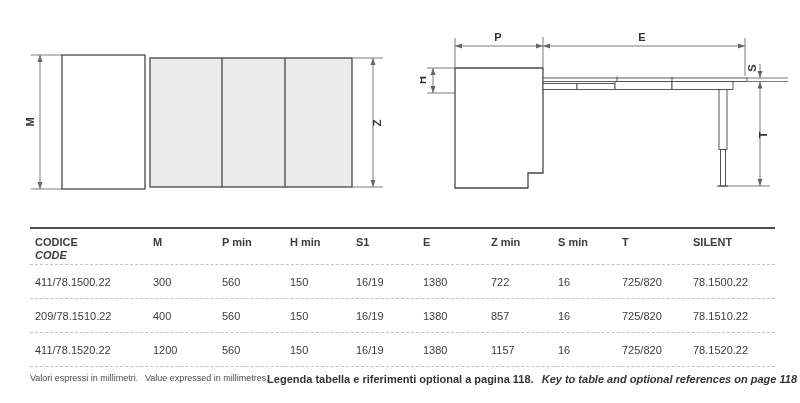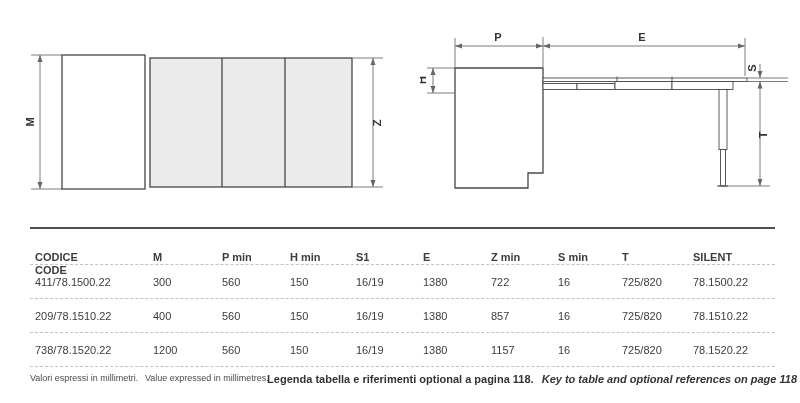--- a/index.html
+++ b/index.html
@@ -28,7 +28,7 @@
   .t-head{
     border-top:2px solid #4f4f4f;
     font-weight:bold;height:38px;align-items:start;
-    padding-top:22px;box-sizing:border-box;
+    padding-top:7px;box-sizing:border-box;
   }
   .t-data{height:33px;}
   .cell{white-space:nowrap;}

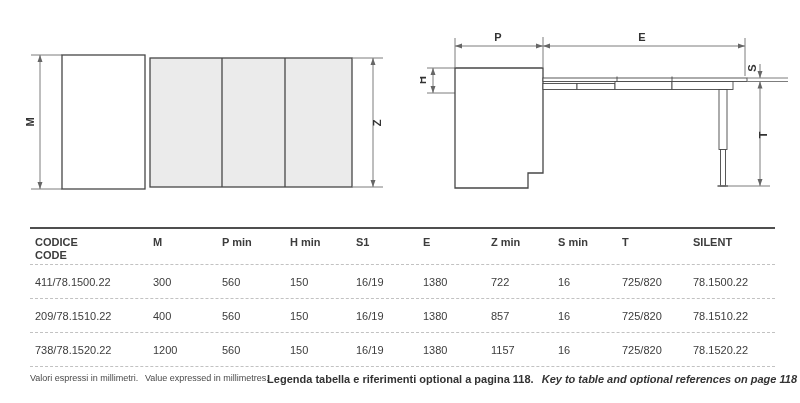--- a/index.html
+++ b/index.html
@@ -33,7 +33,7 @@
   .t-data{height:33px;}
   .cell{white-space:nowrap;}
   .cell.first{padding-left:5px;}
-  .code-en{font-weight:bold;margin-top:1px;}
+  .code-en{font-style:italic;font-weight:bold;margin-top:1px;}
 
   
   .fn-left{position:absolute;left:30px;top:373px;font-size:9px;color:#4a4a4a;white-space:nowrap;}

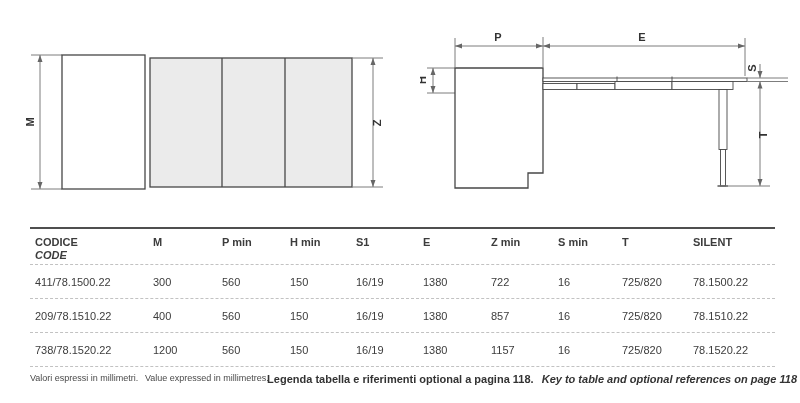--- a/index.html
+++ b/index.html
@@ -172,7 +172,7 @@
   </div>
 
   <div class="t-row t-data">
-    <div class="cell first">738/78.1520.22</div>
+    <div class="cell first">411/78.1520.22</div>
     <div class="cell">1200</div>
     <div class="cell">560</div>
     <div class="cell">150</div>

